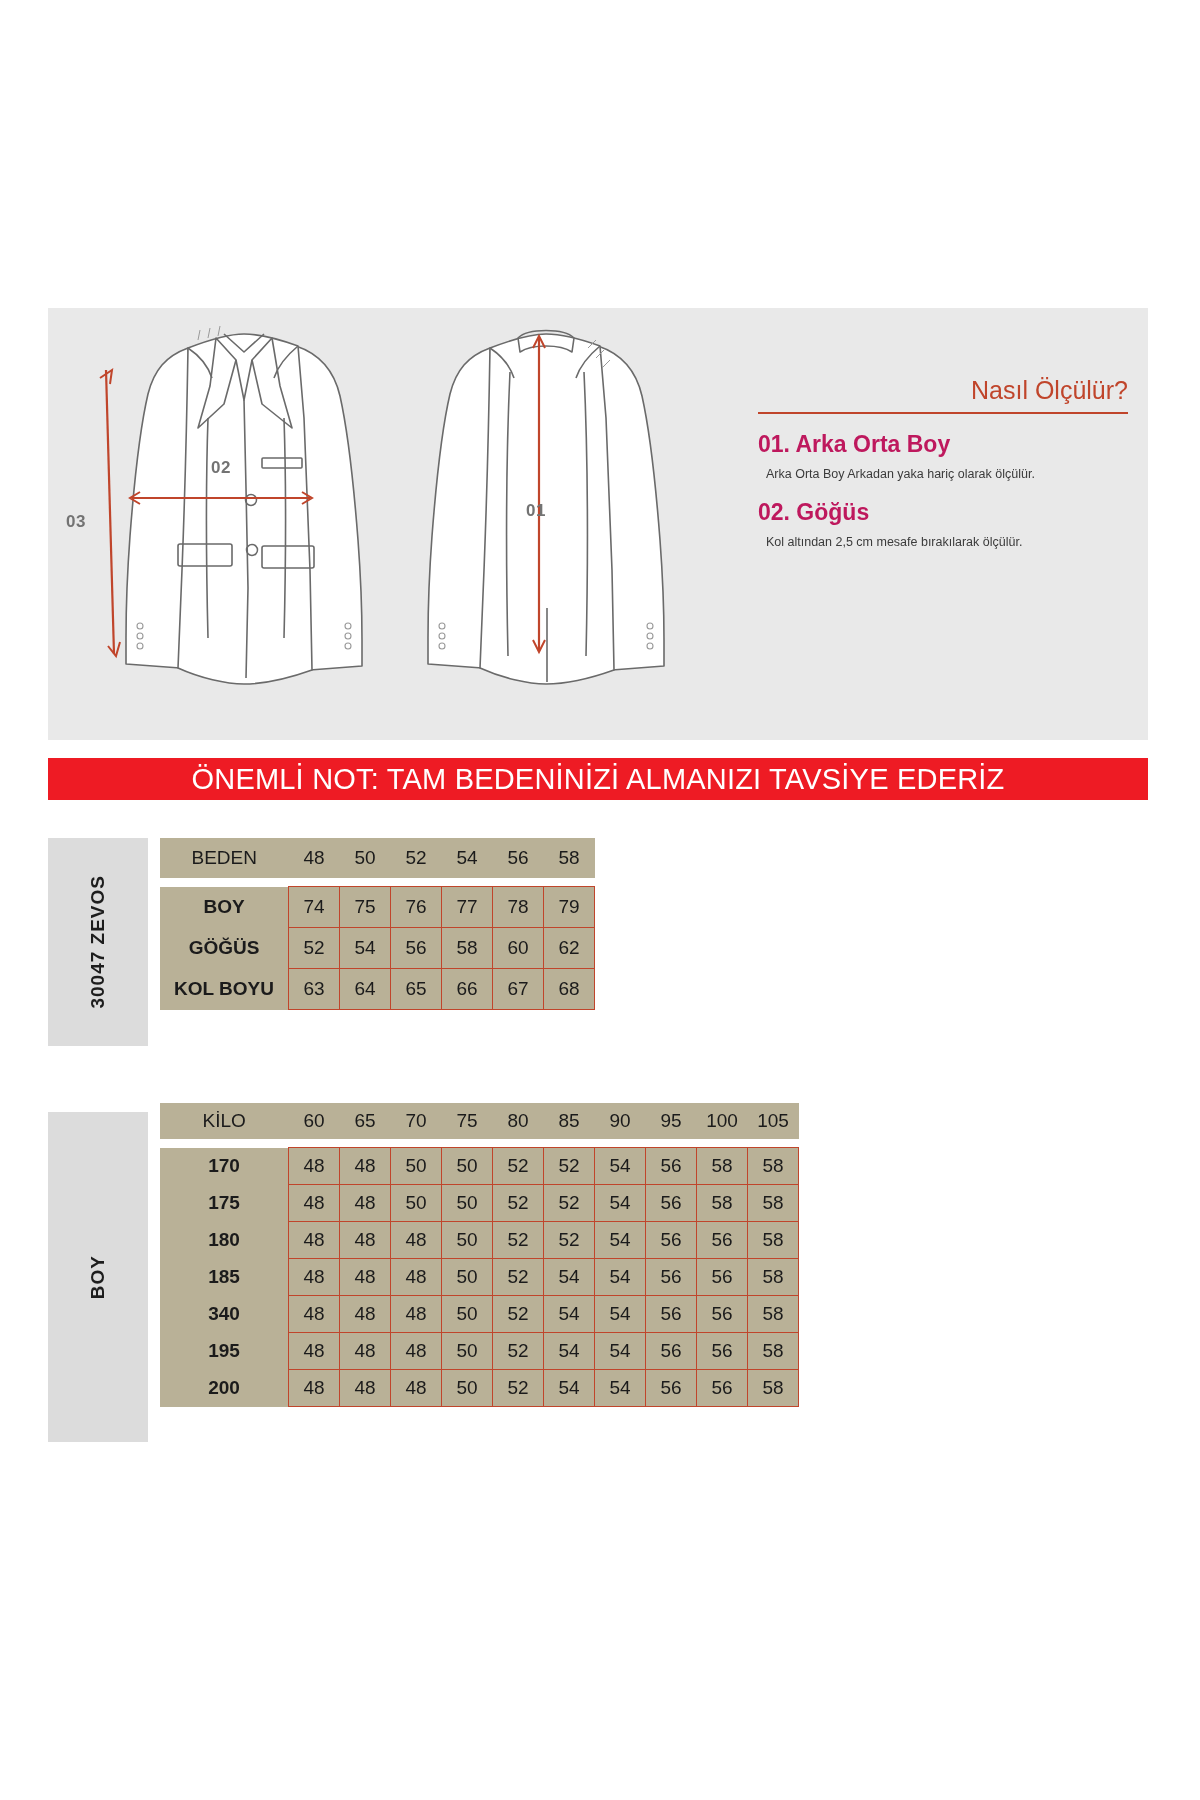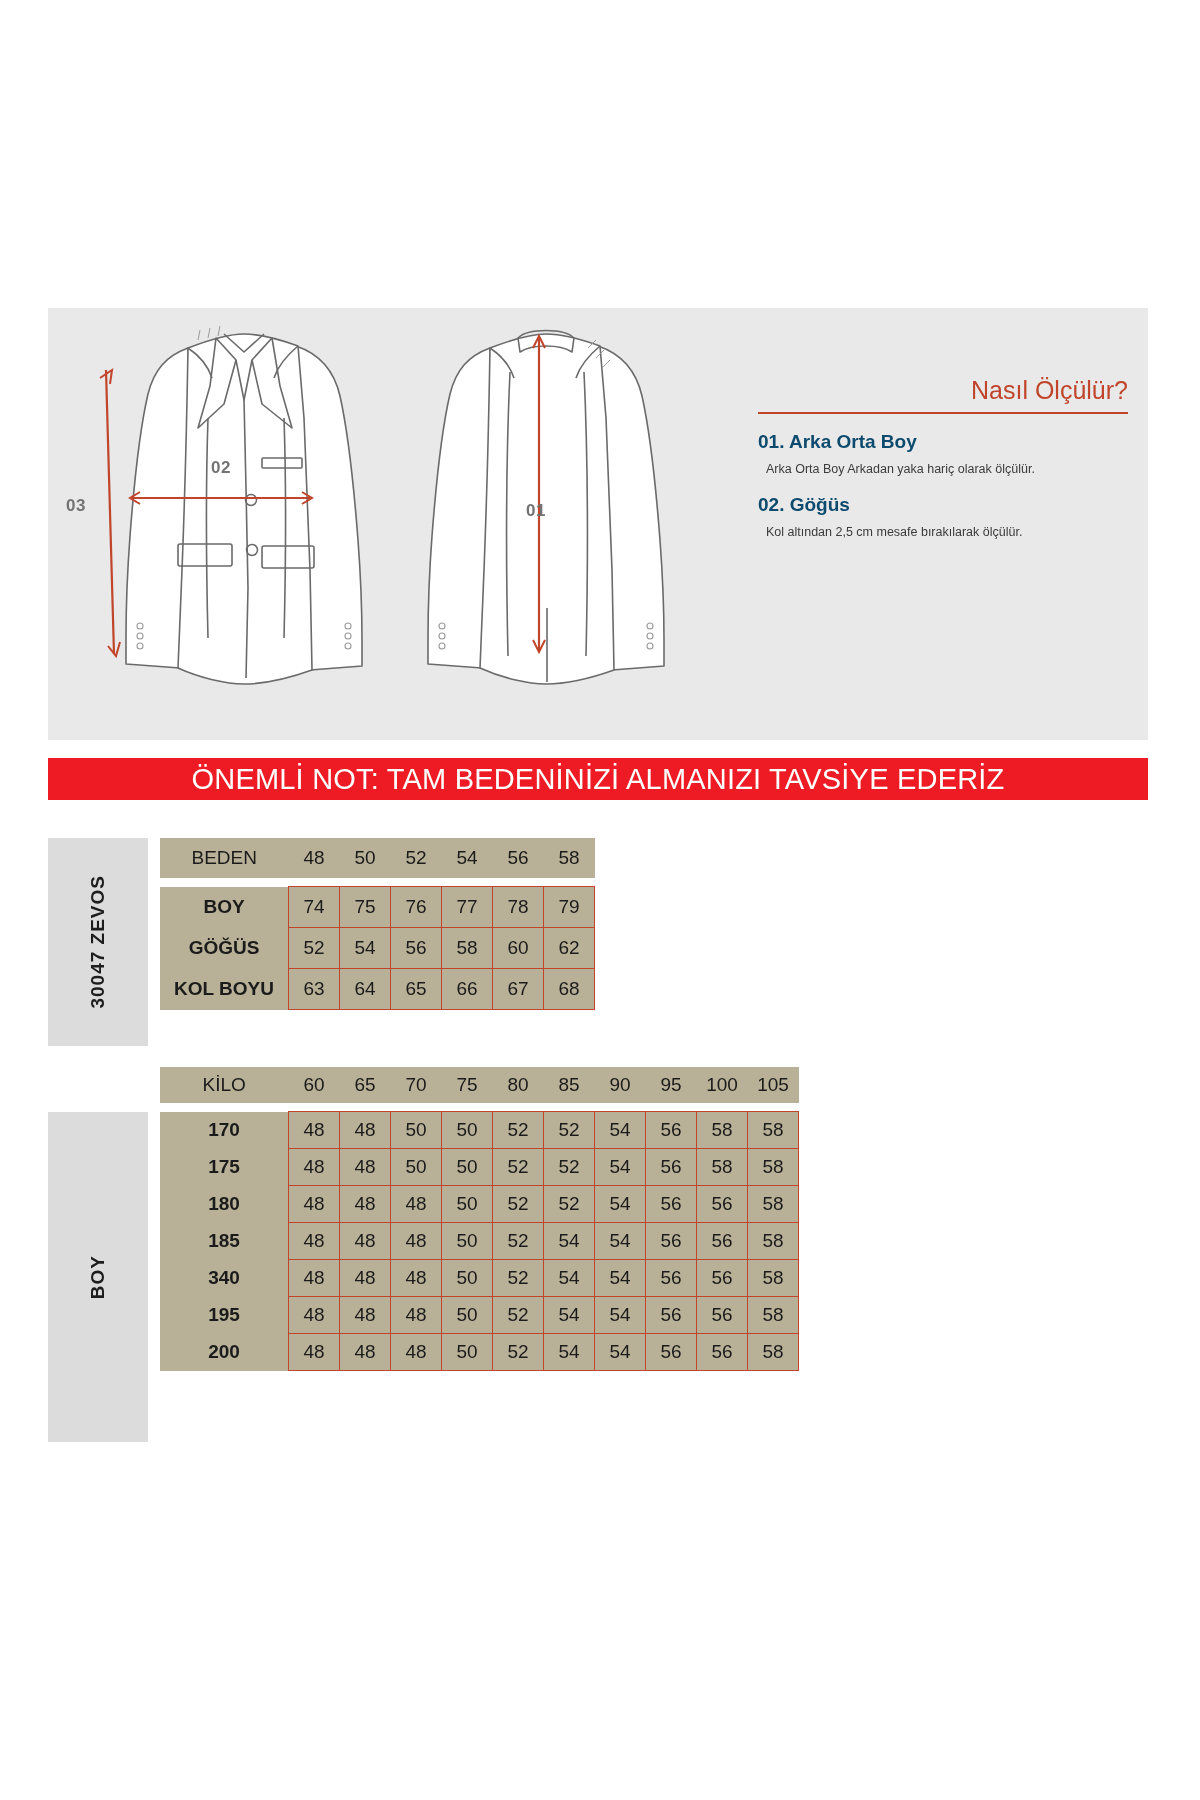--- a/index.html
+++ b/index.html
@@ -71,8 +71,8 @@
   }
   .howto-item { margin-top: 17px; }
   .howto-h {
-    color: #0c4a6e;
-    font-size: 19px;
+    color: #be185d;
+    font-size: 23px;
     font-weight: bold;
     margin: 0 0 4px 0;
   }

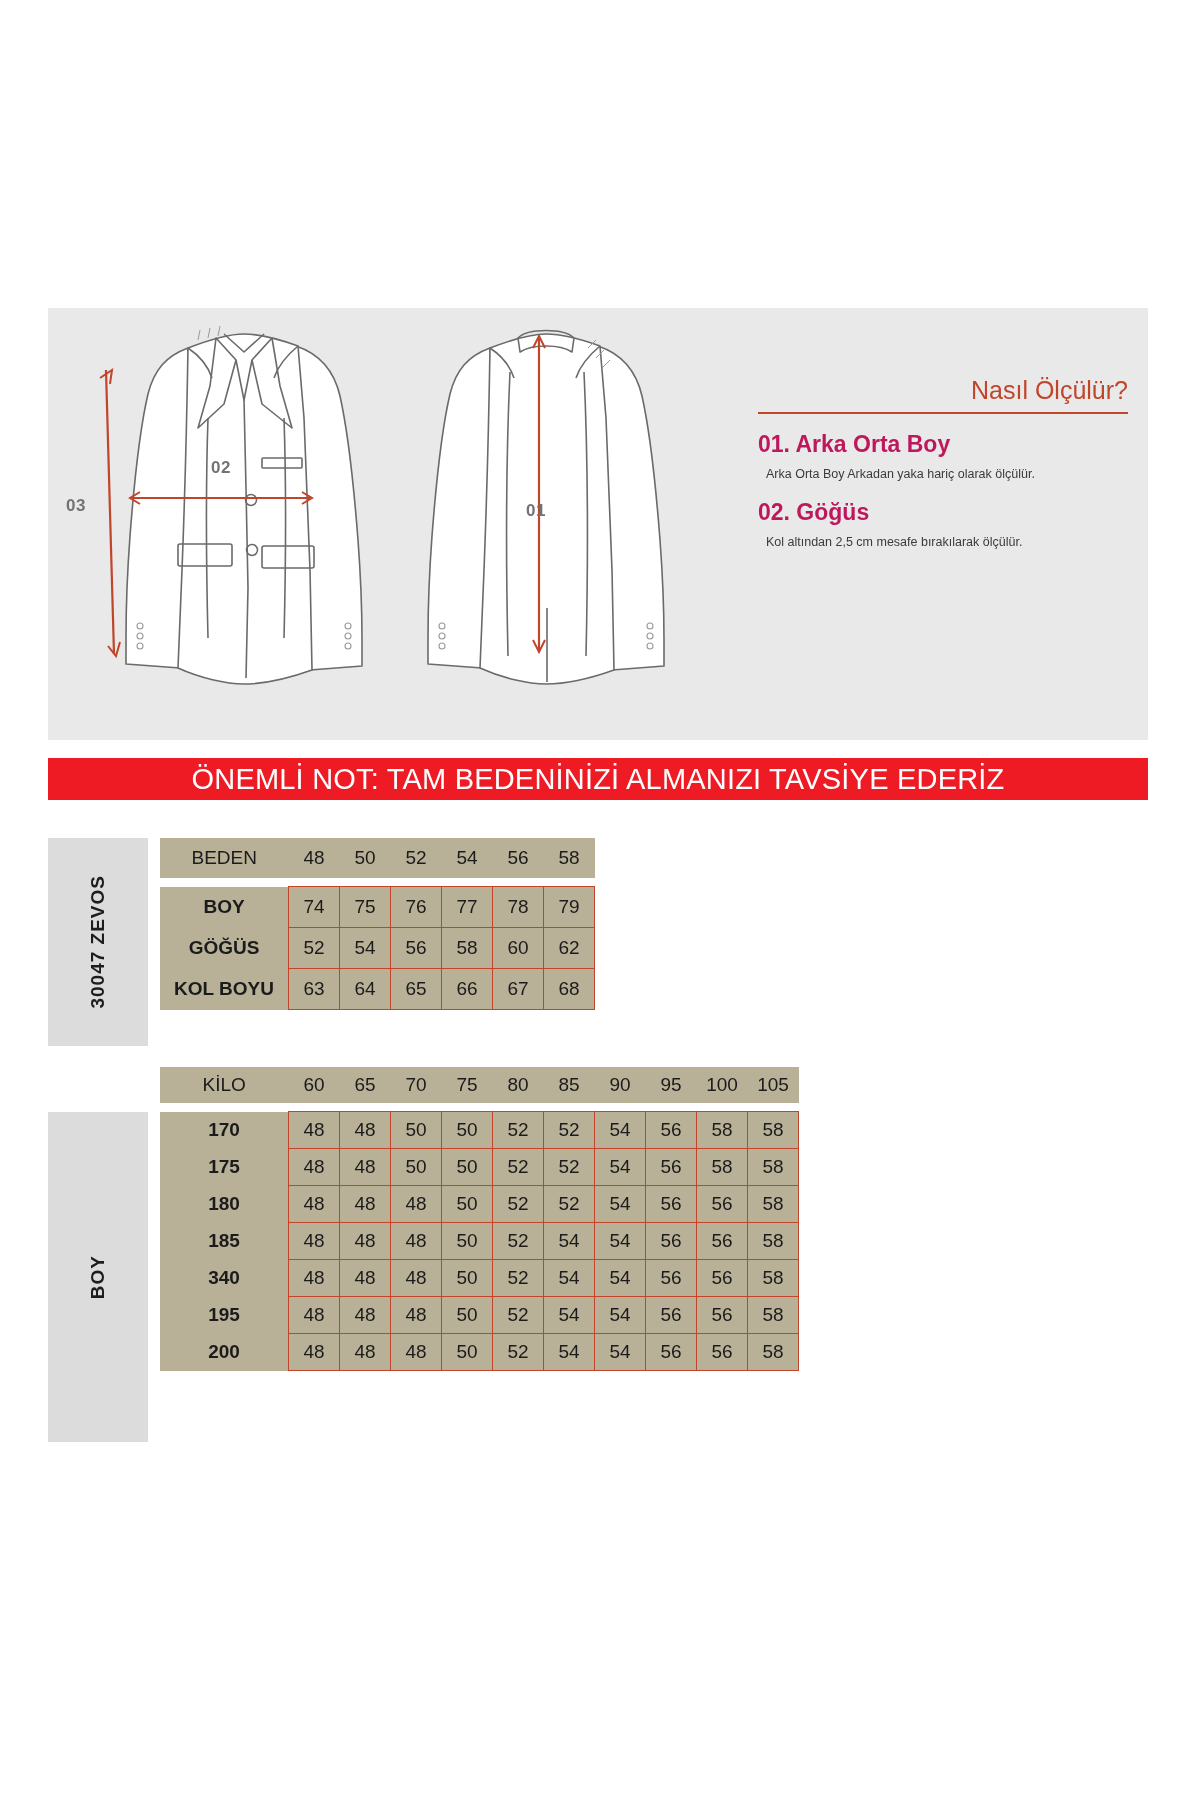--- a/index.html
+++ b/index.html
@@ -48,7 +48,7 @@
     font-size: 17px;
     letter-spacing: .5px;
   }
-  .callout-03 { left: 18px; top: 188px; }
+  .callout-03 { left: 18px; top: 204px; }
   .callout-02 { left: 163px; top: 150px; }
   .callout-01 { left: 478px; top: 193px; }
 

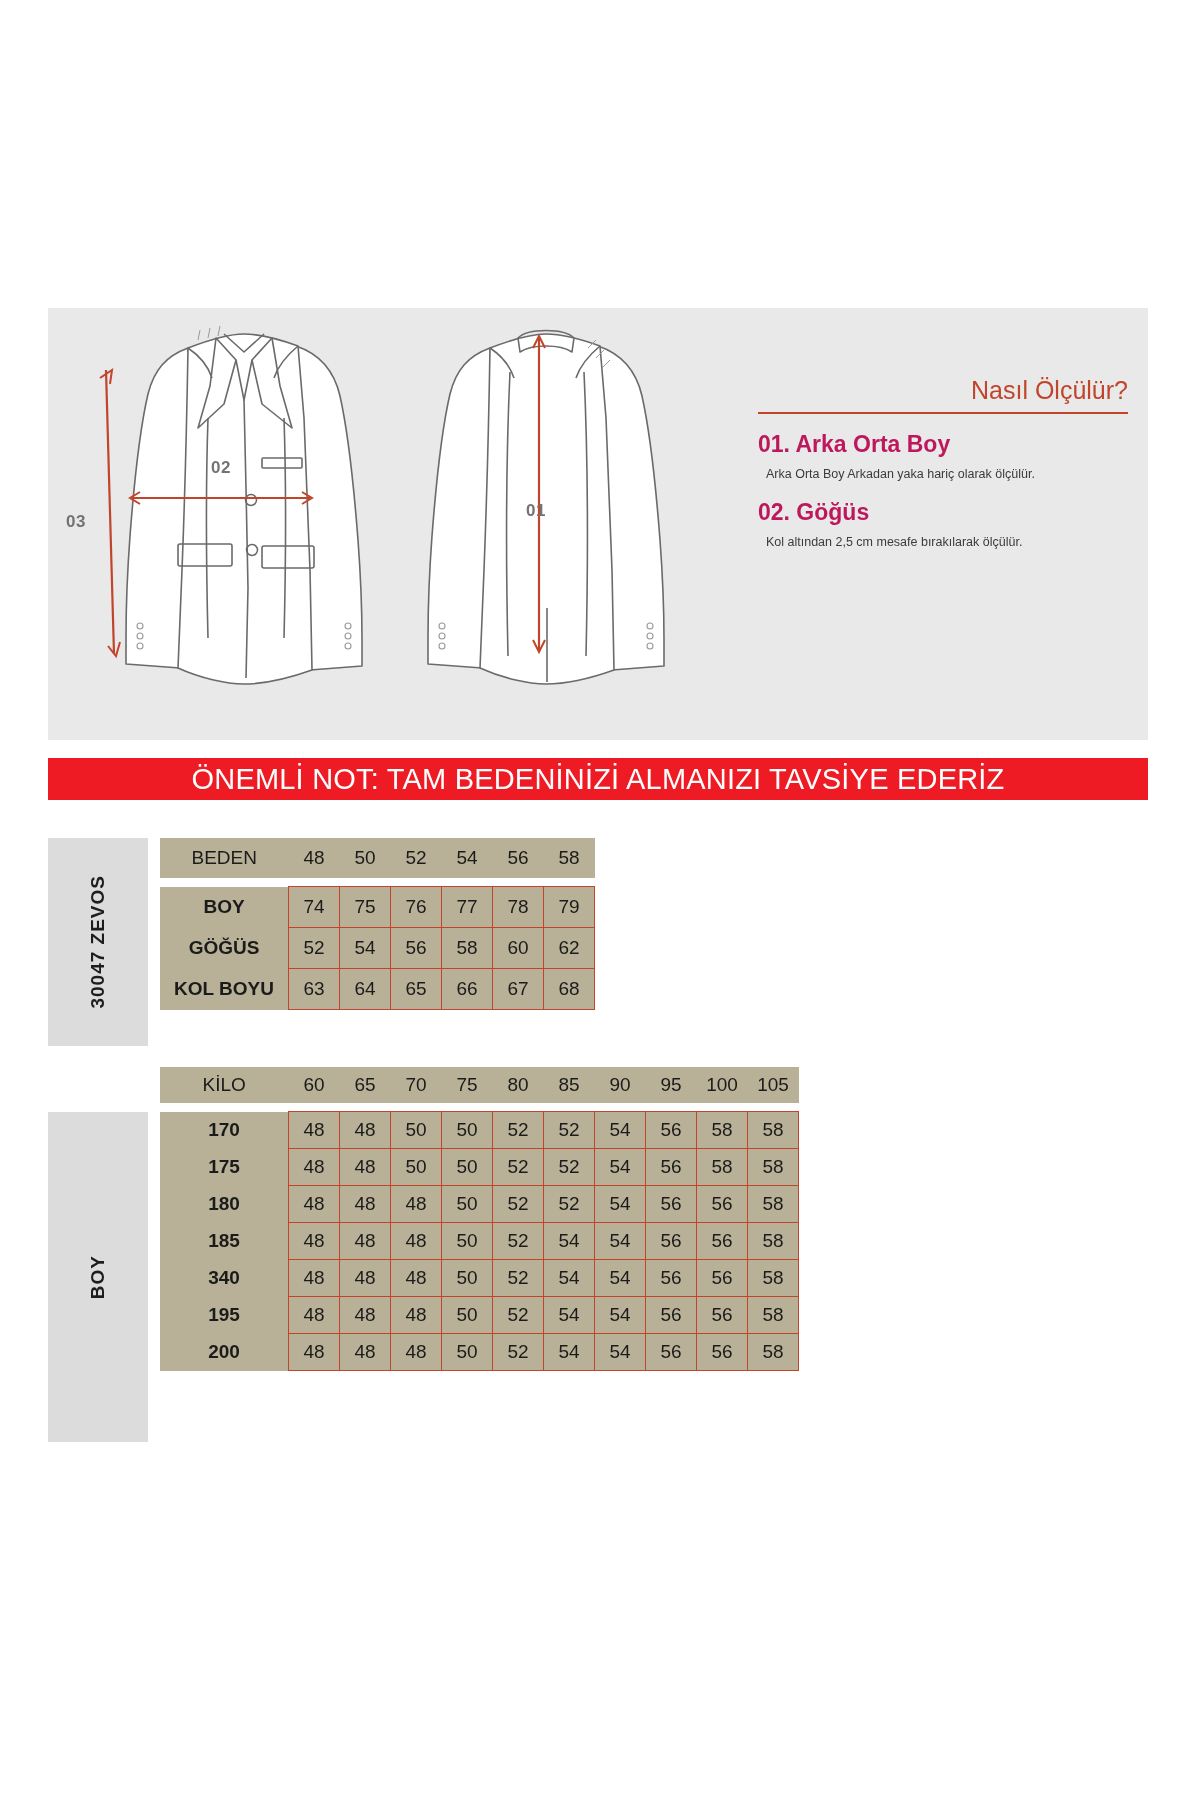--- a/index.html
+++ b/index.html
@@ -155,7 +155,7 @@
   #side1 { left: 48px; top: 838px; width: 100px; height: 208px; }
 
   
-  #table2 { left: 160px; top: 1067px; padding-left: 32px; }
+  #table2 { left: 160px; top: 1103px; padding-left: 32px; }
   #table2 td.hdr, #table2 td.rowlbl { width: 128px; height: 36px; }
   #table2 td.val, #table2 td.valplain { width: 50px; height: 36px; }
   #side2 { left: 48px; top: 1112px; width: 100px; height: 330px; }

